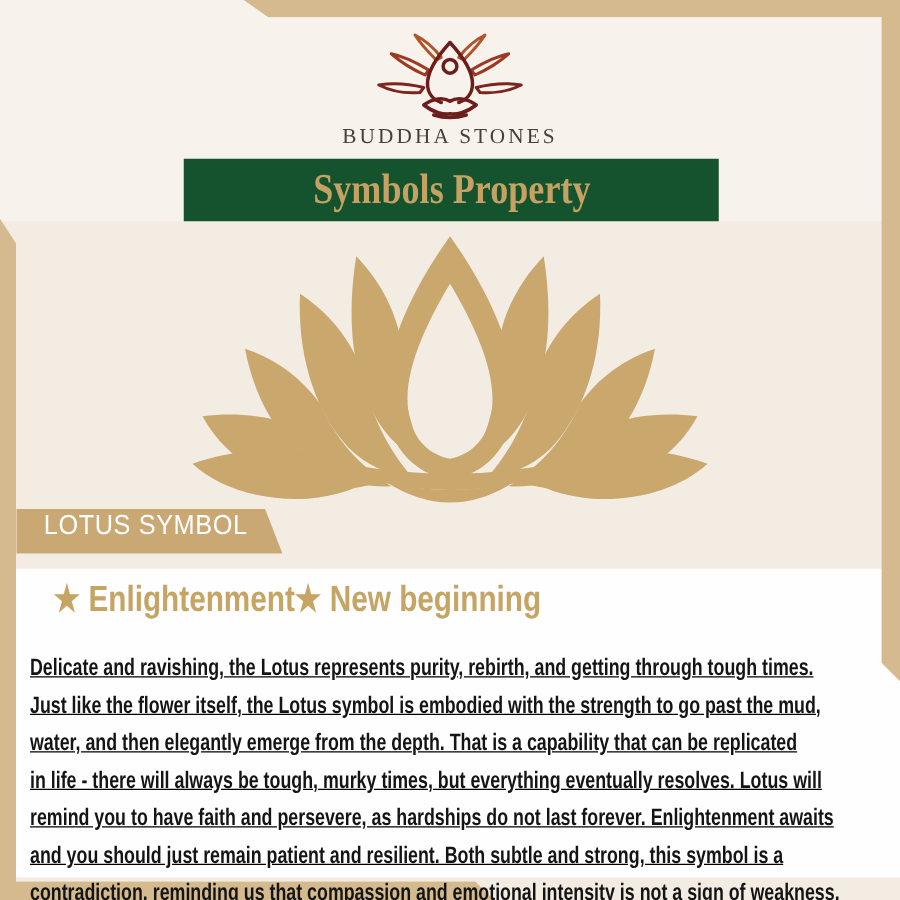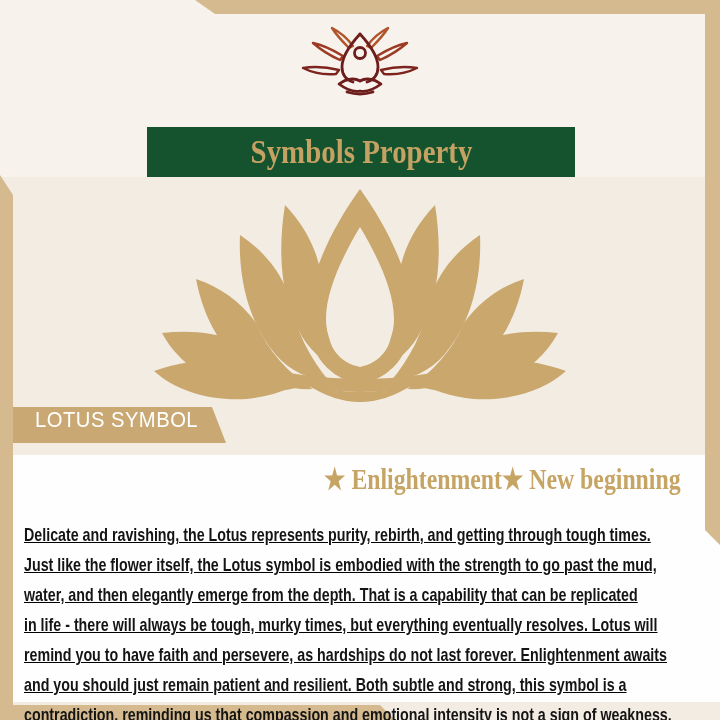--- a/index.html
+++ b/index.html
@@ -107,6 +107,7 @@
     </g>
   </svg>
 
+  <div class="brand-name">BUDDHA STONES</div>
 
   <div class="title-band">
     <span class="title">Symbols Property</span>

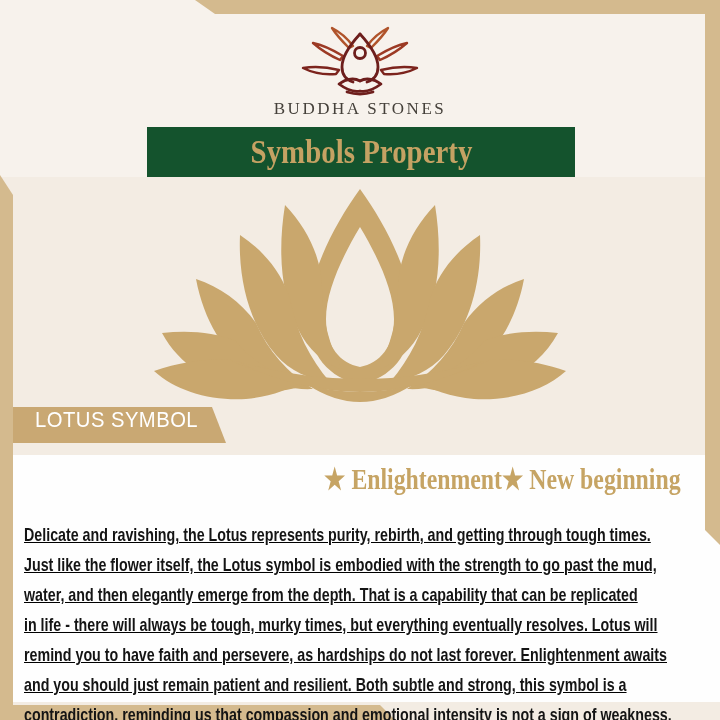--- a/index.html
+++ b/index.html
@@ -53,7 +53,7 @@
   }
   
   .heading{
-    position:absolute;left:0;top:462px;width:720px;text-align:right;font-family:Liberation Serif, serif;
+    position:absolute;left:0;top:462px;width:720px;text-align:left;
   }
   .heading .heading-text{
     font-size:29px;font-weight:700;color:#c6a464;white-space:nowrap;

